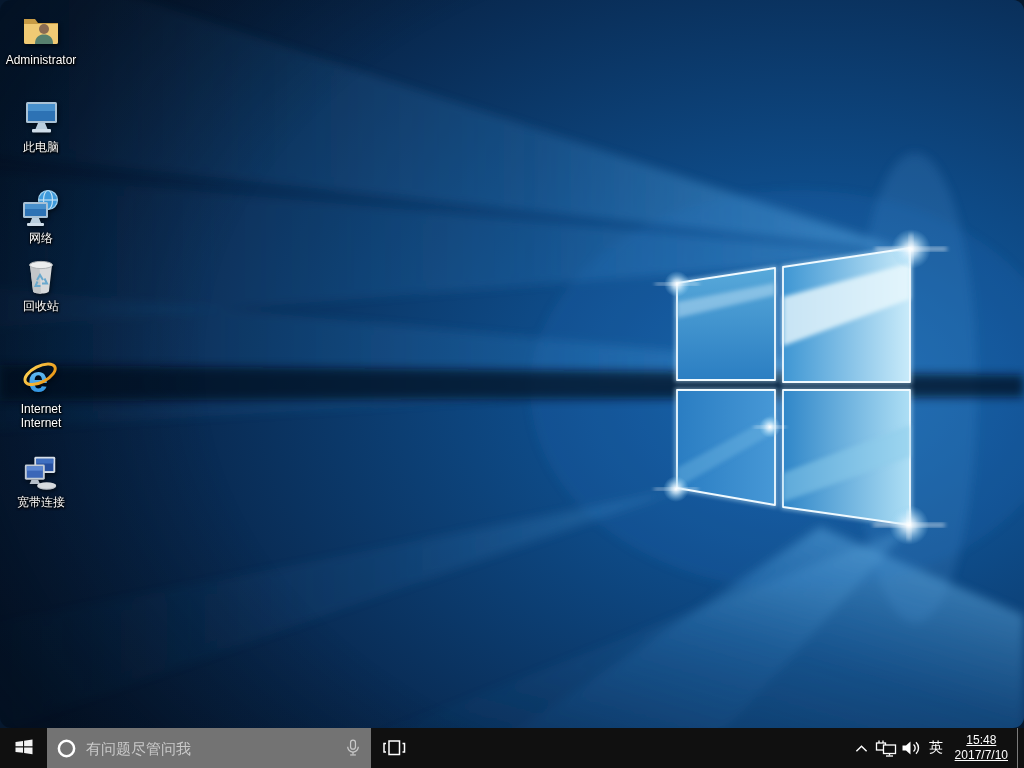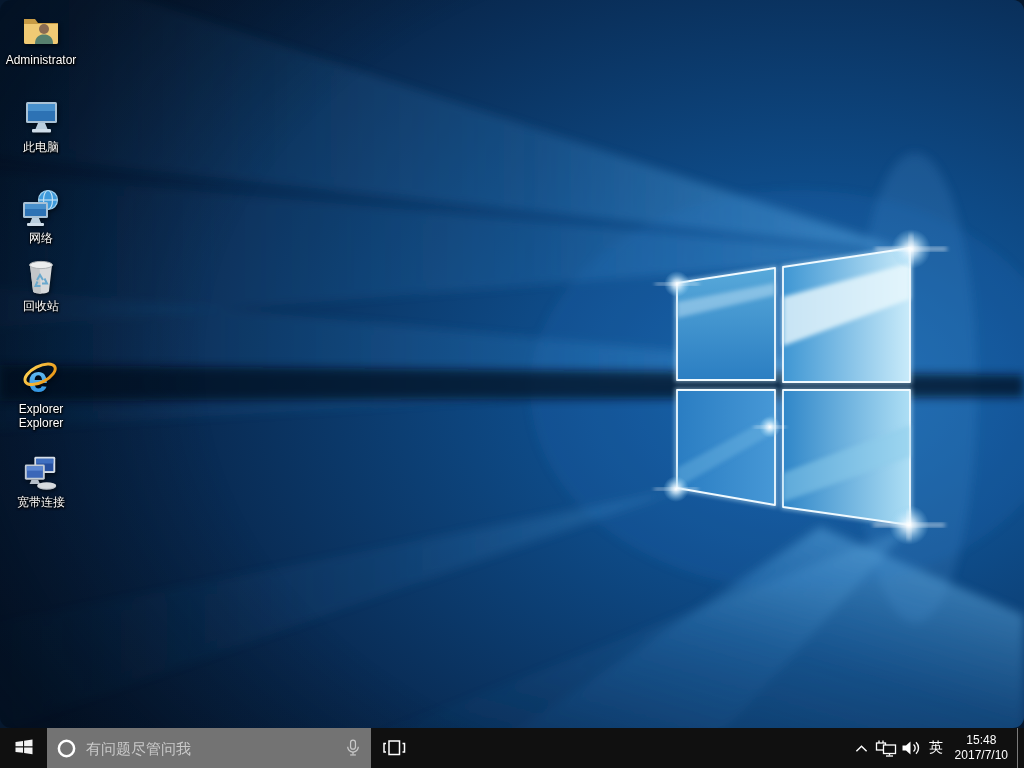--- a/index.html
+++ b/index.html
@@ -266,7 +266,7 @@
           </g>
         </svg>
       </span>
-      <span class="label">Explorer Explorer</span>
+      <span class="label">Internet Internet</span>
     </div>
 
     <div class="desktop-icon">

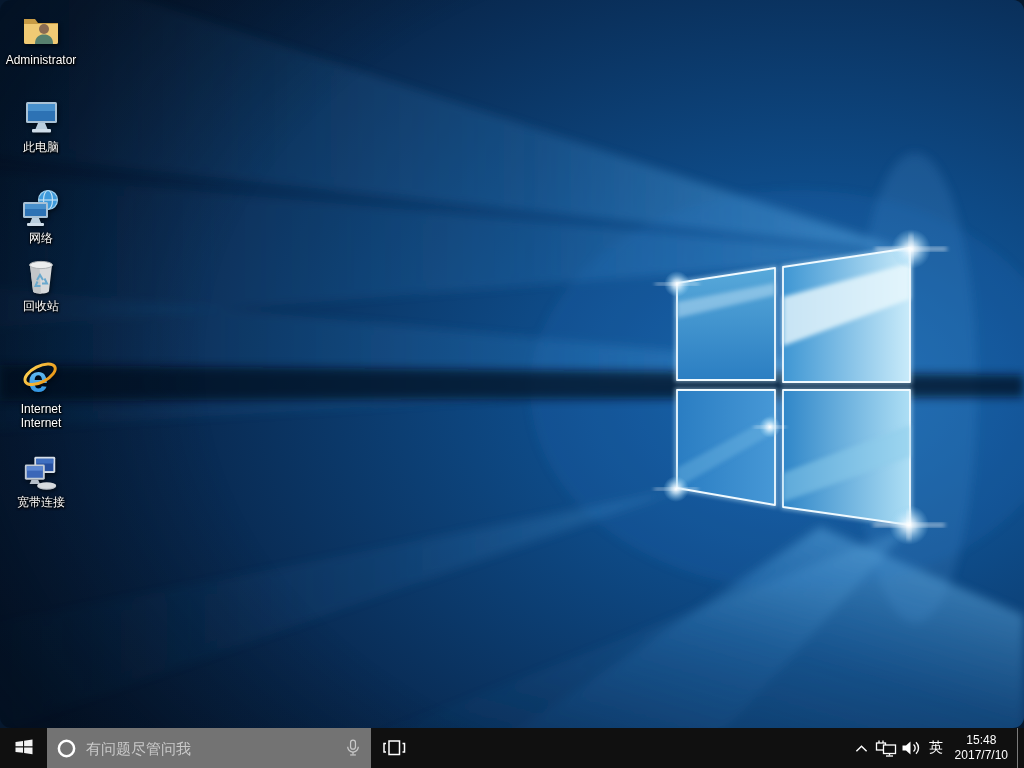--- a/index.html
+++ b/index.html
@@ -63,6 +63,7 @@
     color:#ffffff; font-size:12px; line-height:15px; text-align:center;
     padding:0 9px 0 6px; cursor:default; display:flex; flex-direction:column; justify-content:center;
     height:40px;
+    text-decoration:underline;
   }
   .show-desktop { width:7px; height:40px; border-left:1px solid rgba(255,255,255,.45); cursor:pointer; }
 </style>

